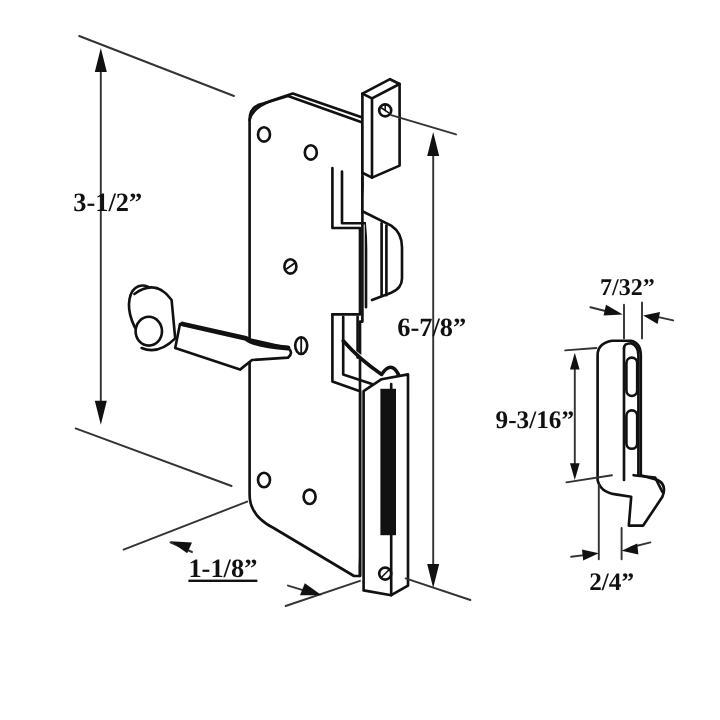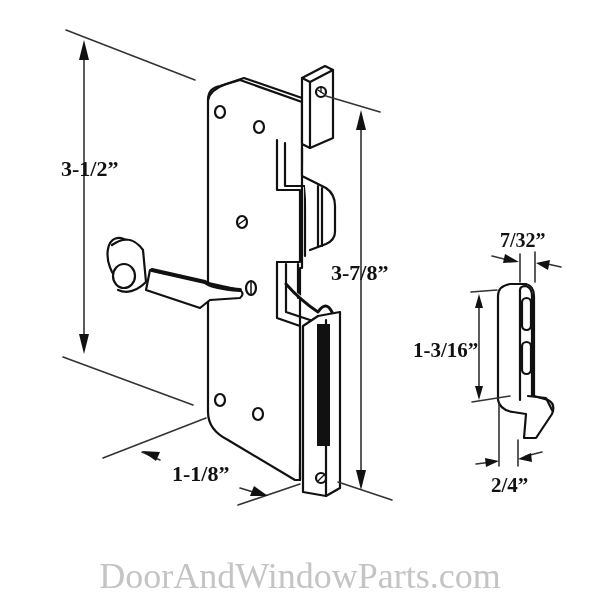--- a/index.html
+++ b/index.html
@@ -147,7 +147,7 @@
 
   
   <div class="dim-label" style="left:61px; top:158px; font-size:22px;">3-1/2”</div>
-  <div class="dim-label" style="left:331px; top:262px; font-size:22px;">3-7/8”</div>
+  <div class="dim-label" style="left:331px; top:262px; font-size:22px;">6-7/8”</div>
   <div class="dim-label" style="left:172px; top:463px; font-size:22px;">1-1/8”</div>
   <div class="dim-label" style="left:500px; top:230px; font-size:20px;">7/32”</div>
   <div class="dim-label" style="left:413px; top:340px; font-size:21px;">1-3/16”</div>

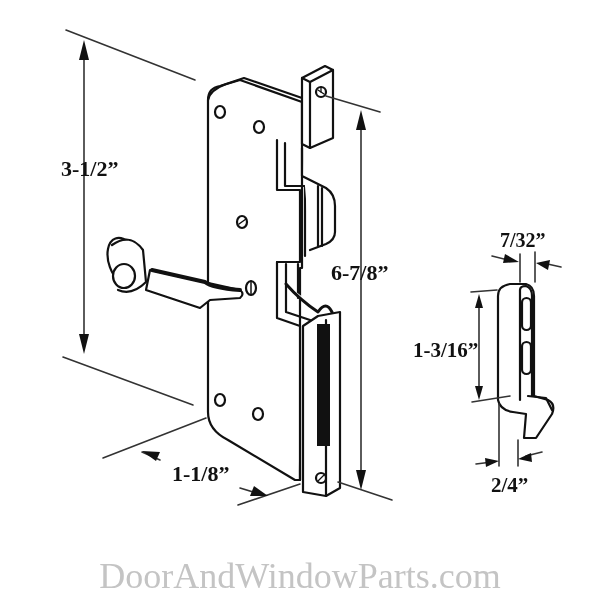--- a/index.html
+++ b/index.html
@@ -150,7 +150,7 @@
   <div class="dim-label" style="left:331px; top:262px; font-size:22px;">6-7/8”</div>
   <div class="dim-label" style="left:172px; top:463px; font-size:22px;">1-1/8”</div>
   <div class="dim-label" style="left:500px; top:230px; font-size:20px;">7/32”</div>
-  <div class="dim-label" style="left:413px; top:340px; font-size:21px;">1-3/16”</div>
+  <div class="dim-label" style="left:413px; top:340px; font-size:21px;">9-3/16”</div>
   <div class="dim-label" style="left:491px; top:475px; font-size:21px;">2/4”</div>
 
   

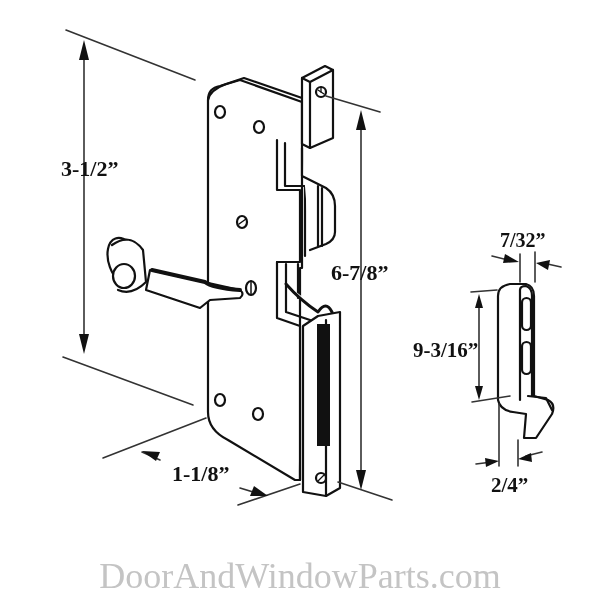--- a/index.html
+++ b/index.html
@@ -148,7 +148,7 @@
   
   <div class="dim-label" style="left:61px; top:158px; font-size:22px;">3-1/2”</div>
   <div class="dim-label" style="left:331px; top:262px; font-size:22px;">6-7/8”</div>
-  <div class="dim-label" style="left:172px; top:463px; font-size:22px;">1-1/8”</div>
+  <div class="dim-label" style="left:157px; top:463px; font-size:22px;text-decoration:underline;">1-1/8”</div>
   <div class="dim-label" style="left:500px; top:230px; font-size:20px;">7/32”</div>
   <div class="dim-label" style="left:413px; top:340px; font-size:21px;">9-3/16”</div>
   <div class="dim-label" style="left:491px; top:475px; font-size:21px;">2/4”</div>

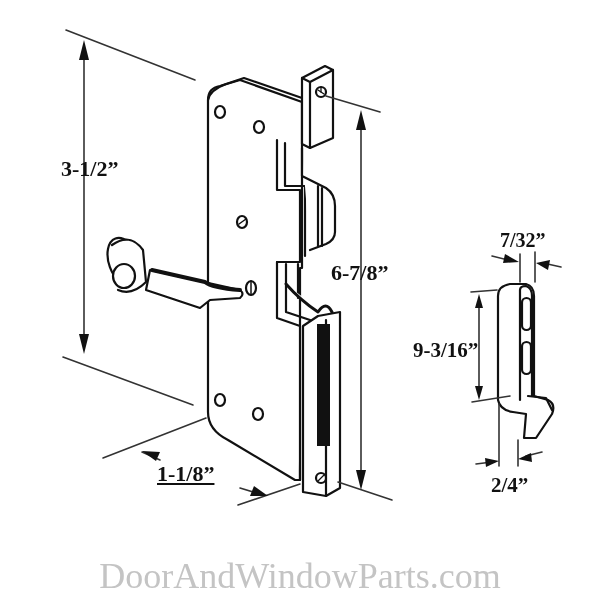--- a/index.html
+++ b/index.html
@@ -154,7 +154,6 @@
   <div class="dim-label" style="left:491px; top:475px; font-size:21px;">2/4”</div>
 
   
-  <div class="watermark" style="top:558px; font-size:36px;">DoorAndWindowParts.com</div>
 </div>
 
 </body></html>

